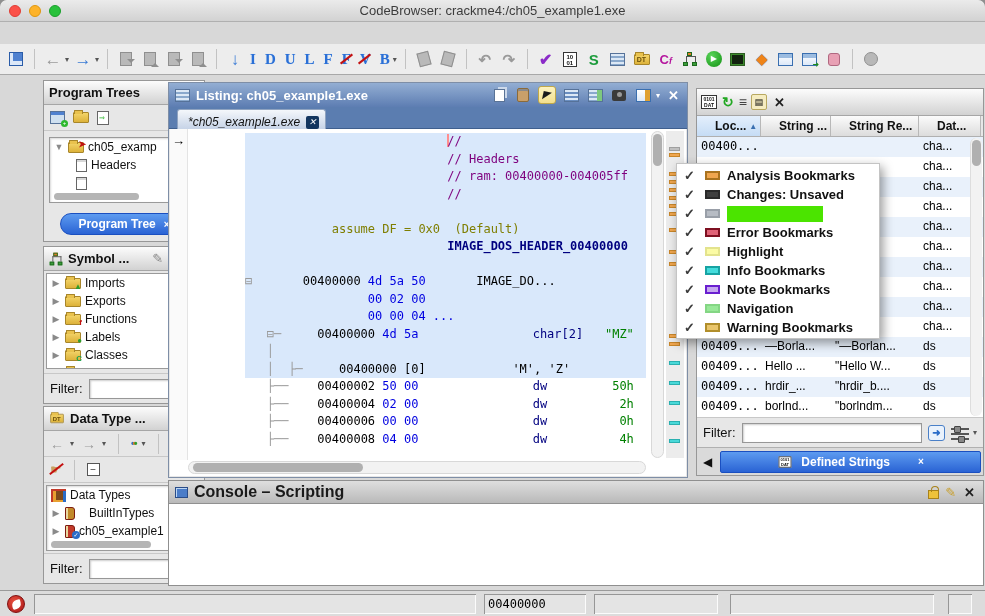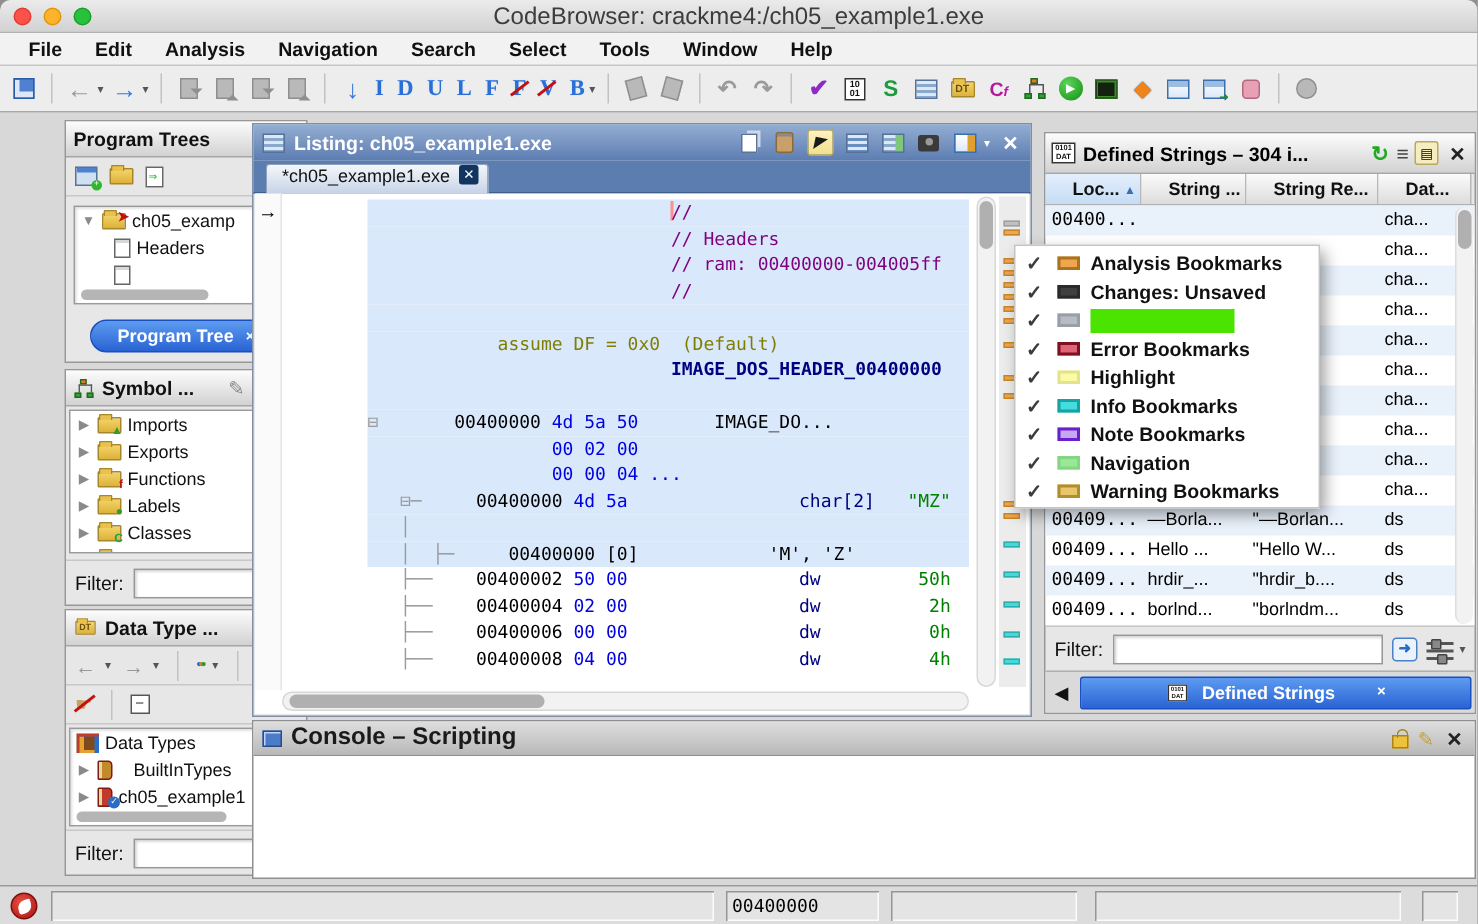--- a/index.html
+++ b/index.html
@@ -10,7 +10,7 @@
   #titlebar { position:absolute; left:0; top:0; width:985px; height:22px;
     background:linear-gradient(#ebebeb,#d2d2d2); border-bottom:1px solid #b0b0b0; border-radius:7px 7px 0 0; }
   .light { position:absolute; top:5px; width:12px; height:12px; border-radius:50%; }
-  #wintitle { position:absolute; left:0; right:0; top:3px; text-align:center; font-size:16px; color:#3c3c3c; }
+  #wintitle { position:absolute; left:0; right:0; top:3px; text-align:center; font-size:13px; color:#3c3c3c; }
   #menubar { position:absolute; left:0; top:22px; width:985px; height:22px; background:#f2f2f2; border-bottom:1px solid #c6c6c6; display:flex; align-items:center; padding-left:8px; }
   .menu-item { font-size:13px; font-weight:600; color:#101010; padding:0 11px; line-height:21px; }
   #toolbar { position:absolute; left:0; top:44px; width:985px; height:31px; background:#ededed; border-bottom:1px solid #a8a8a8; display:flex; align-items:center; padding-left:6px; gap:4px; }

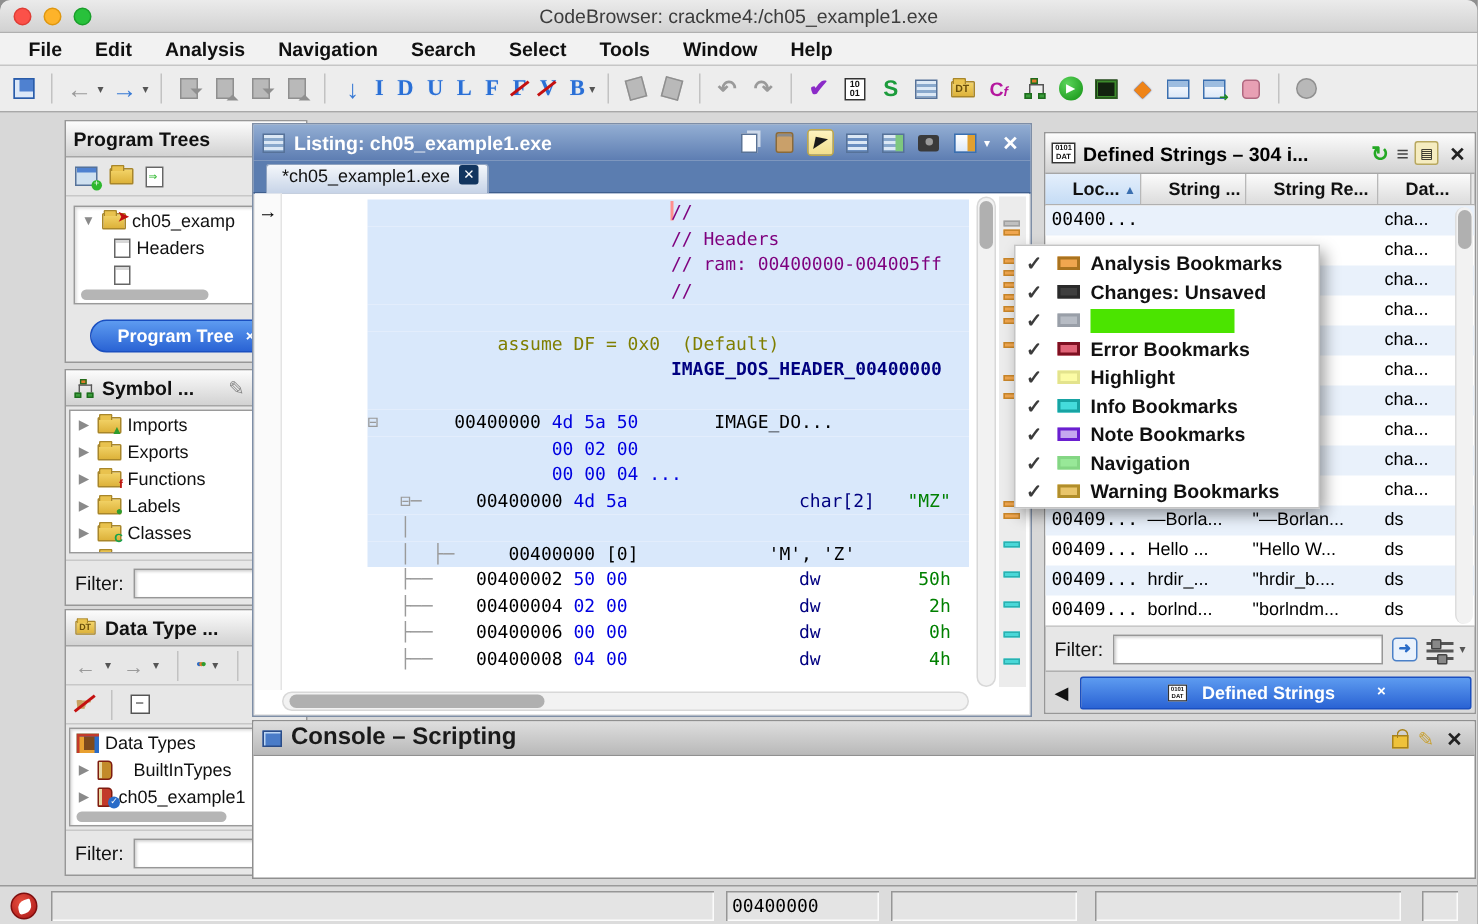--- a/index.html
+++ b/index.html
@@ -182,17 +182,6 @@
     <div id="wintitle">CodeBrowser: crackme4:/ch05_example1.exe</div>
   </div>
 
-  <div id="menubar">
-      <span class="menu-item">File</span>
-      <span class="menu-item">Edit</span>
-      <span class="menu-item">Analysis</span>
-      <span class="menu-item">Navigation</span>
-      <span class="menu-item">Search</span>
-      <span class="menu-item">Select</span>
-      <span class="menu-item">Tools</span>
-      <span class="menu-item">Window</span>
-      <span class="menu-item">Help</span>
-    </div>
 
   <div id="toolbar">
     <span class="tbtn">

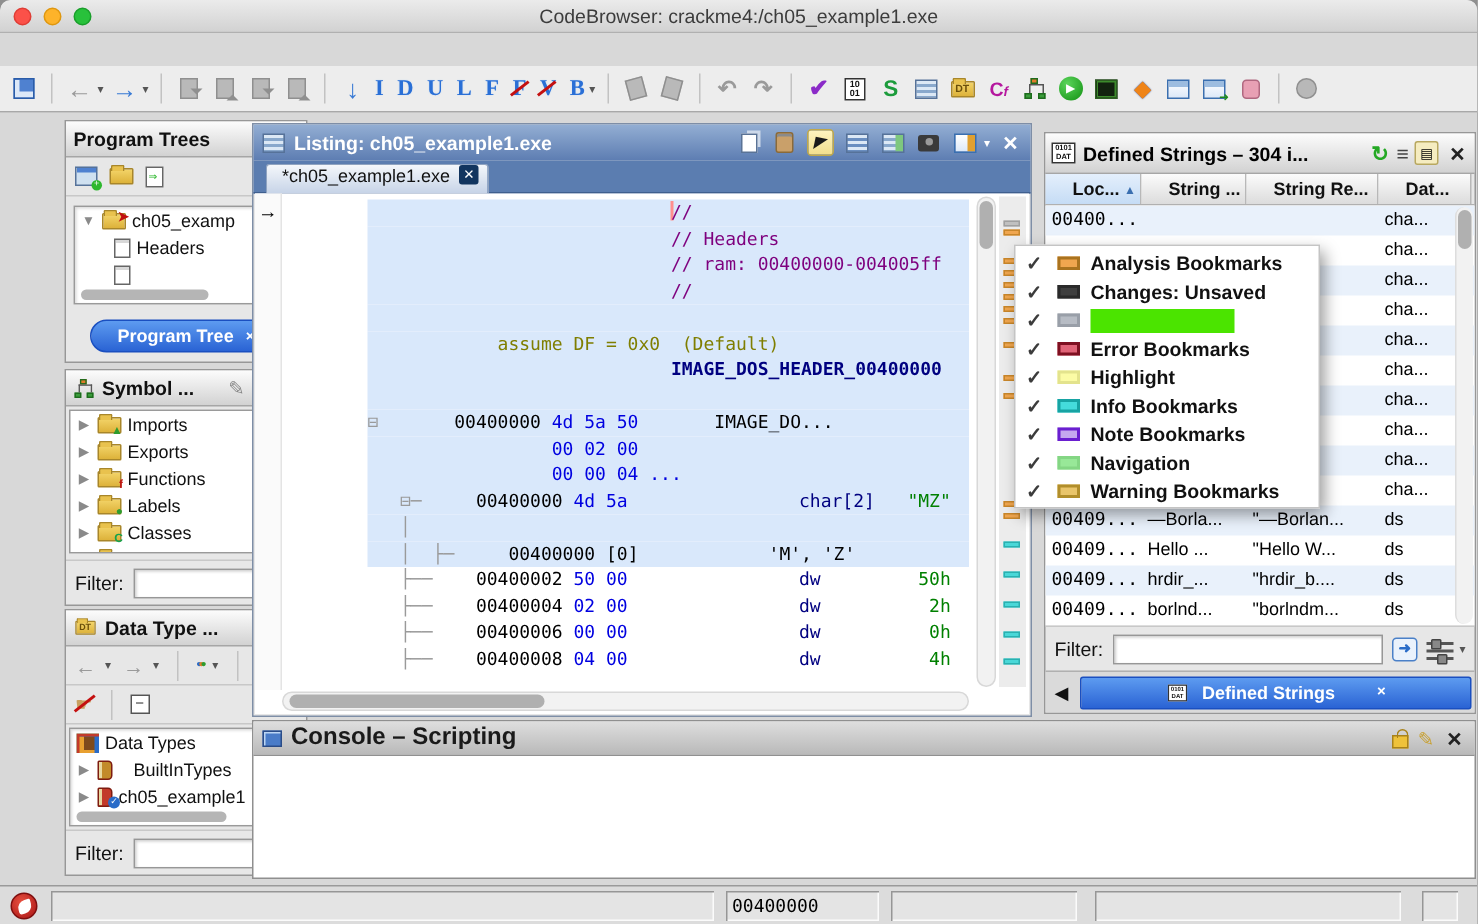--- a/index.html
+++ b/index.html
@@ -524,7 +524,6 @@
   <div id="ds">
     <div id="ds-head">
       <span class="datico">0101<br>DAT</span>
-      <span class="ttl">Defined Strings – 304 i...</span>
       <span class="refico">↻</span>
       <span class="eqico">≡</span>
       <span class="selico">▤</span>

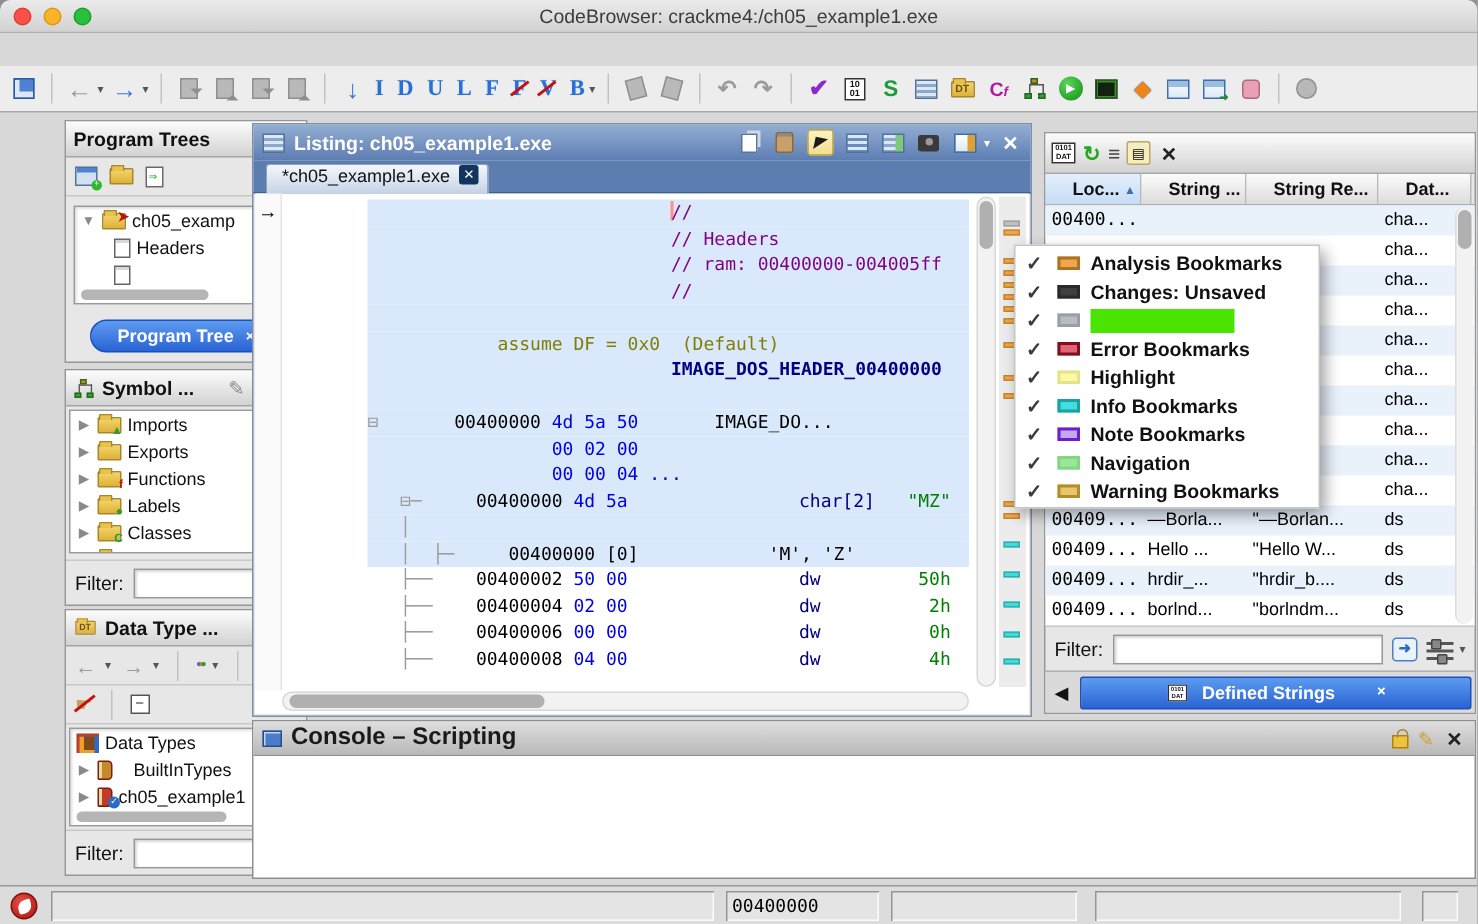--- a/index.html
+++ b/index.html
@@ -76,7 +76,7 @@
   .camico { width:14px; height:11px; background:#3a3a3a; border-radius:2px; position:relative; }
   .camico::after { content:""; position:absolute; left:4.5px; top:2.5px; width:5px; height:5px; border-radius:50%; background:#9a9a9a; }
   #lst-tabs { position:absolute; left:0; top:24px; width:100%; height:22px; background:#5b7db0; border-bottom:1px solid #3f5f8e; }
-  #lst-tab { position:absolute; left:8px; top:2px; height:20px; padding:0 6px 0 10px; background:linear-gradient(#f4f7fb,#c6d3e7); border:1px solid #8fa3c0; border-bottom:none; border-radius:3px 3px 0 0; display:flex; align-items:flex-start; gap:6px; font-size:12px; color:#111; }
+  #lst-tab { position:absolute; left:8px; top:2px; height:20px; padding:0 6px 0 10px; background:linear-gradient(#f4f7fb,#c6d3e7); border:1px solid #8fa3c0; border-bottom:none; border-radius:3px 3px 0 0; display:flex; align-items:flex-end; gap:6px; font-size:12px; color:#111;font-style:italic; }
   .tabx { width:13px; height:13px; background:#12355f; border-radius:2px; color:#fff; font-size:9px; line-height:13px; text-align:center; }
   #lst-body { position:absolute; left:1px; top:46px; right:1px; bottom:1px; background:#fff; }
   #lst-lmargin { position:absolute; left:0; top:0; width:18px; bottom:16px; background:#fafafa; border-right:1px solid #e4e4e4; }

